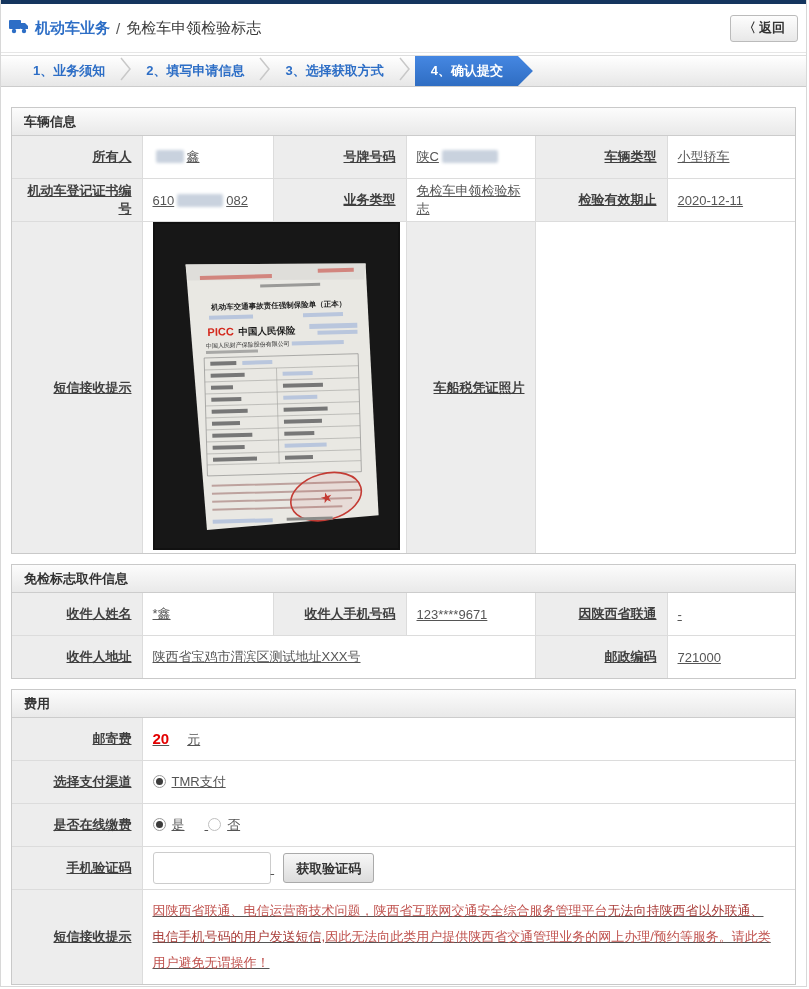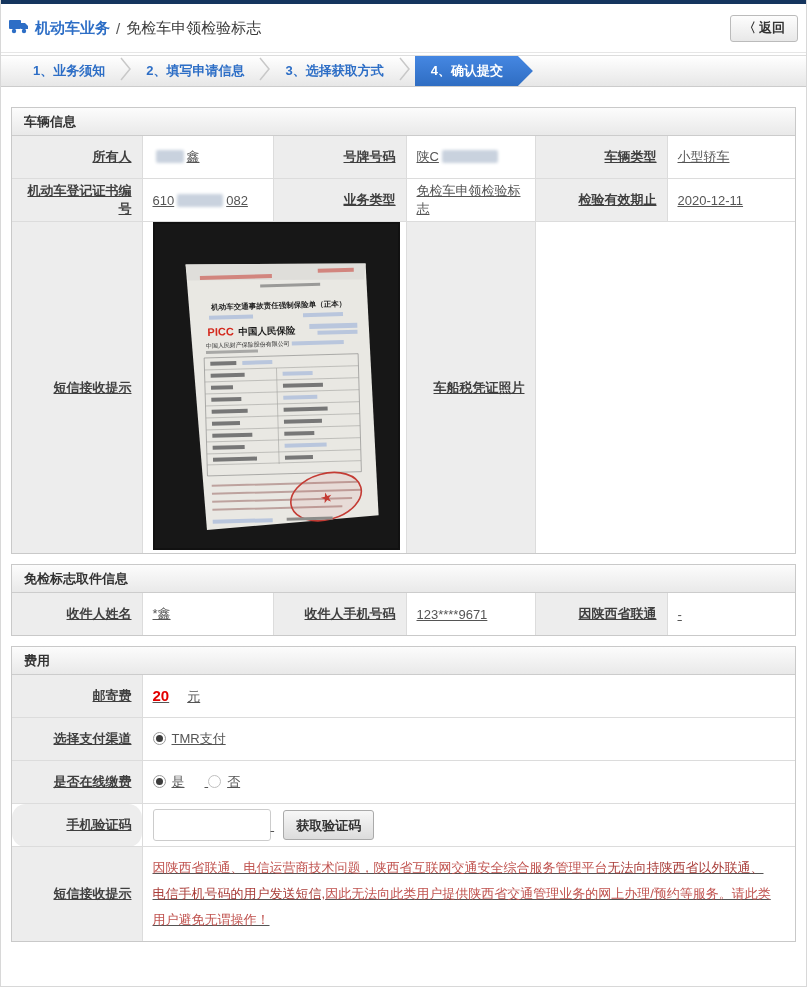--- a/index.html
+++ b/index.html
@@ -191,6 +191,12 @@
         <td class="lbl">因陕西省联通</td>
         <td class="val">-</td>
       </tr>
+      <tr>
+        <td class="lbl">收件人地址</td>
+        <td class="val" colspan="3">陕西省宝鸡市渭滨区测试地址XXX号</td>
+        <td class="lbl">邮政编码</td>
+        <td class="val">721000</td>
+      </tr>
     </tbody>
       </table>
   </div>

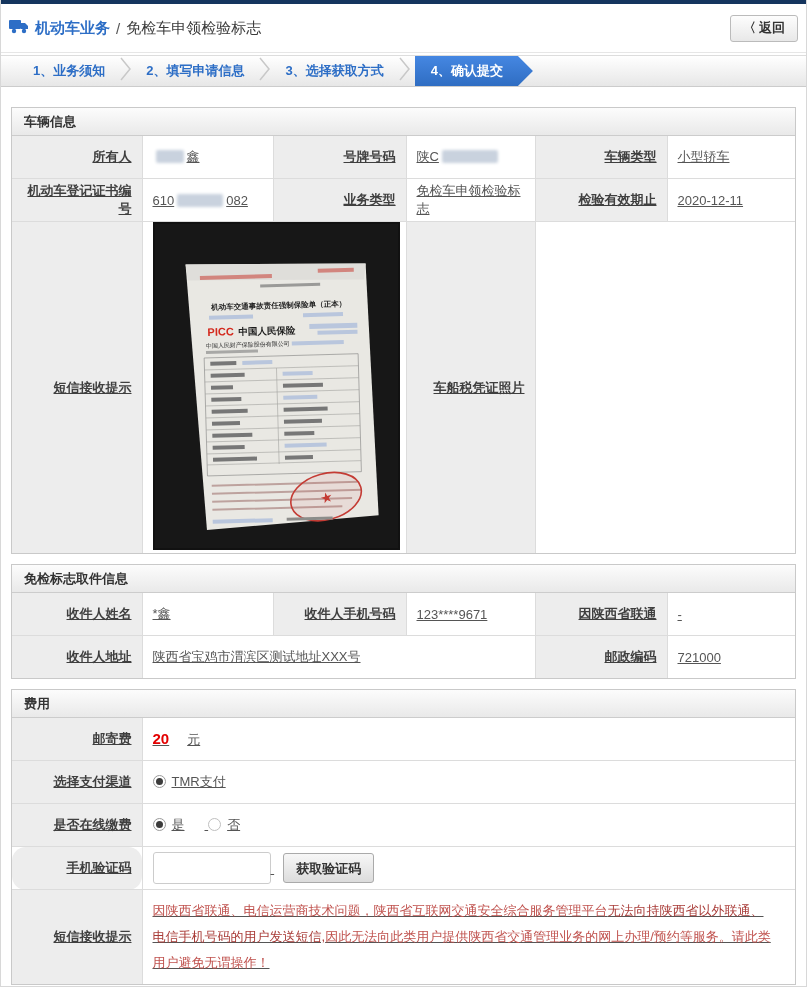--- a/index.html
+++ b/index.html
@@ -39,7 +39,7 @@
   .n2{color:#a93c38;}
   .row-h36 td{height:36px;}
   .row-h40 td{height:40px;}
-  .row-h54 td{height:54px;border-radius:14px;}
+  .row-h54 td{height:54px;}
 </style>
 </head>
 <body>

